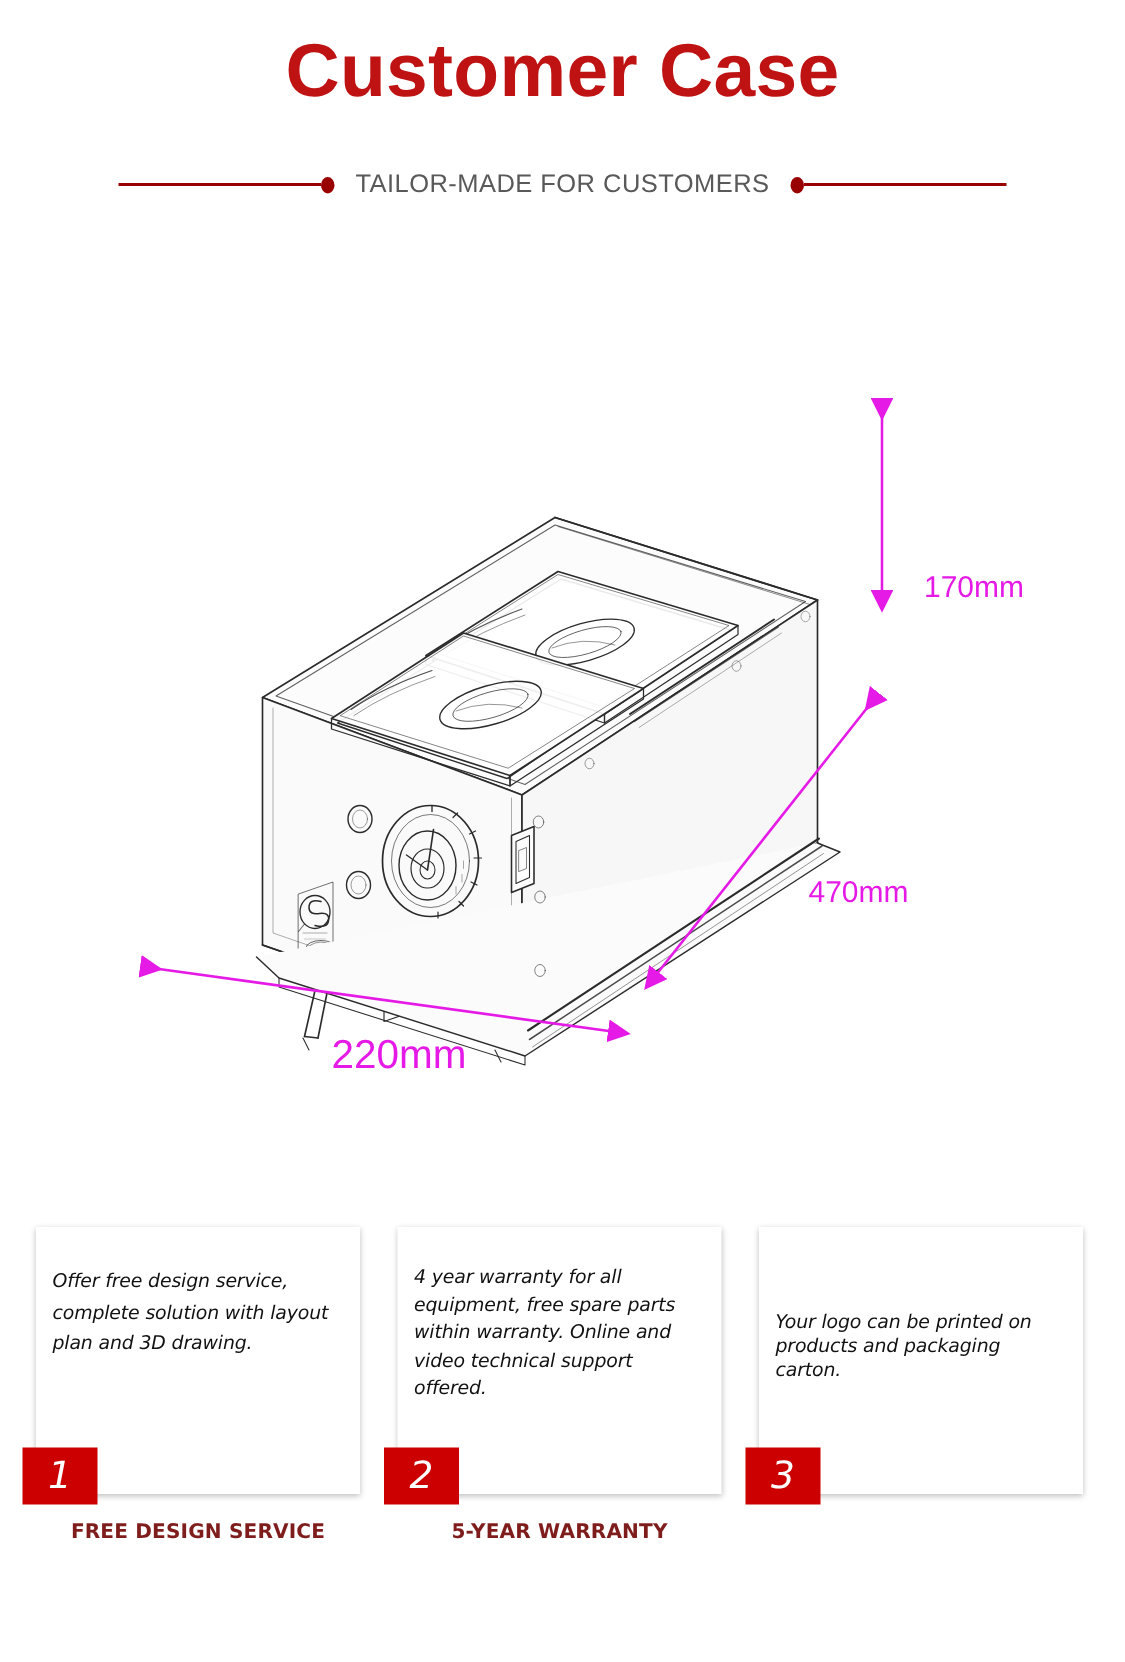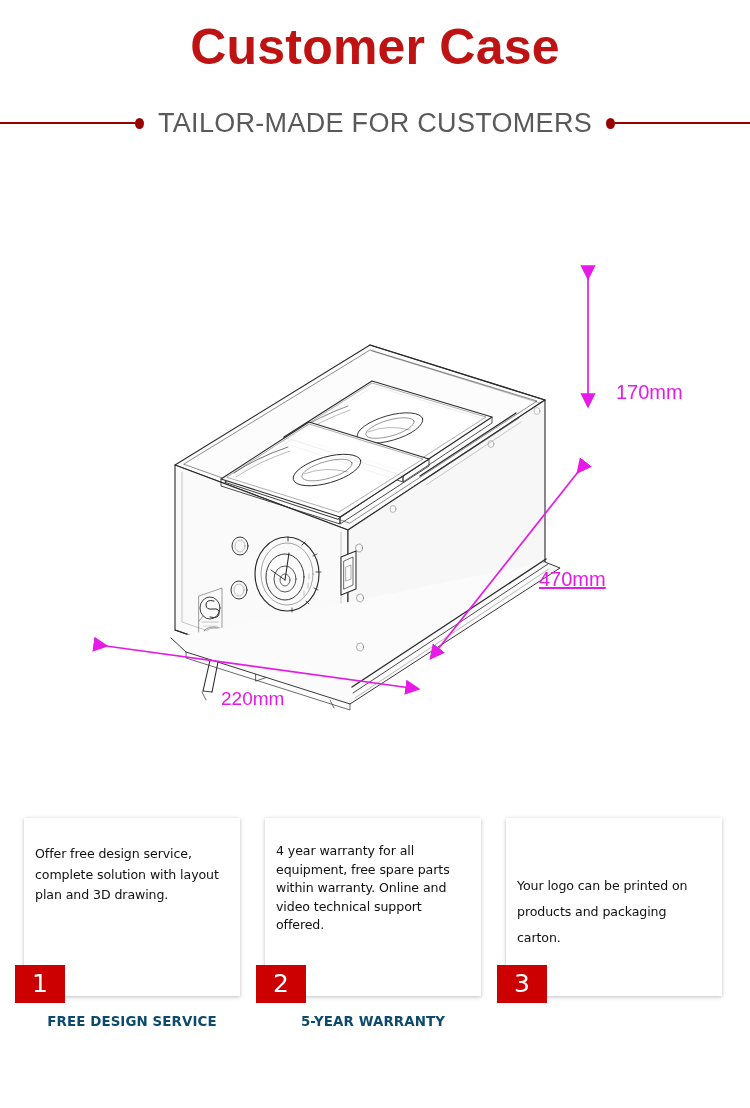--- a/index.html
+++ b/index.html
@@ -69,7 +69,7 @@
   }
 
   .subtitle-text {
-    font-size: 27px;
+    font-size: 17px;
     color: #595959;
     letter-spacing: 0.3px;
     white-space: nowrap;

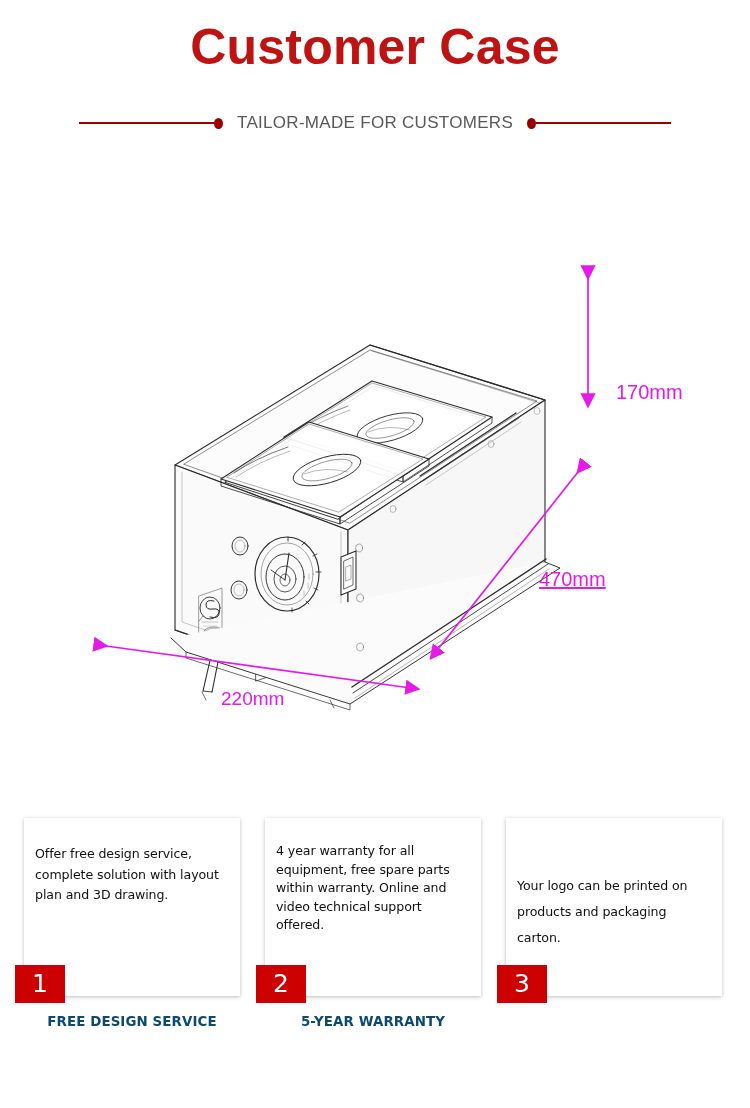--- a/index.html
+++ b/index.html
@@ -102,7 +102,7 @@
     letter-spacing: 0px;
   }
   .dim-170 { top: 221px; left: 616px; }
-  .dim-470 { top: 408px; left: 539px; text-decoration: underline; }
+  .dim-470 { top: 424px; left: 539px; }
   .dim-220 { top: 528px; left: 221px; font-size: 19px; }
 
   

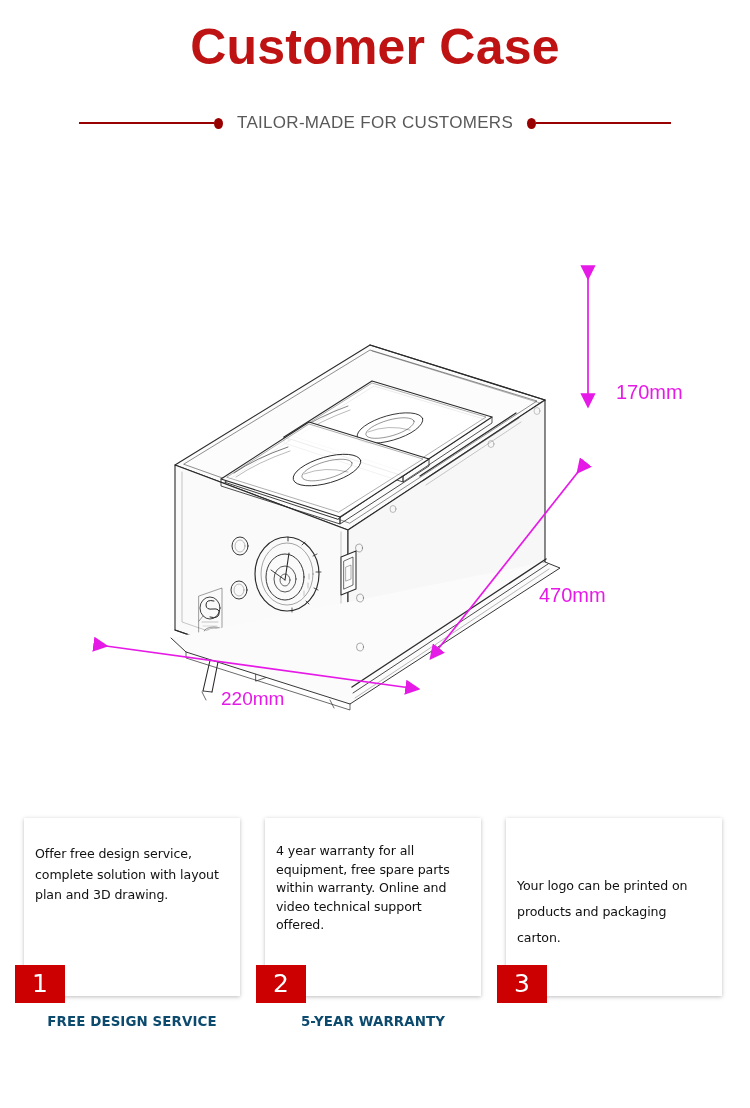--- a/index.html
+++ b/index.html
@@ -103,7 +103,7 @@
   }
   .dim-170 { top: 221px; left: 616px; }
   .dim-470 { top: 424px; left: 539px; }
-  .dim-220 { top: 528px; left: 221px; font-size: 19px; }
+  .dim-220 { top: 528px; left: 221px; font-size: 27px; }
 
   
   .cards {

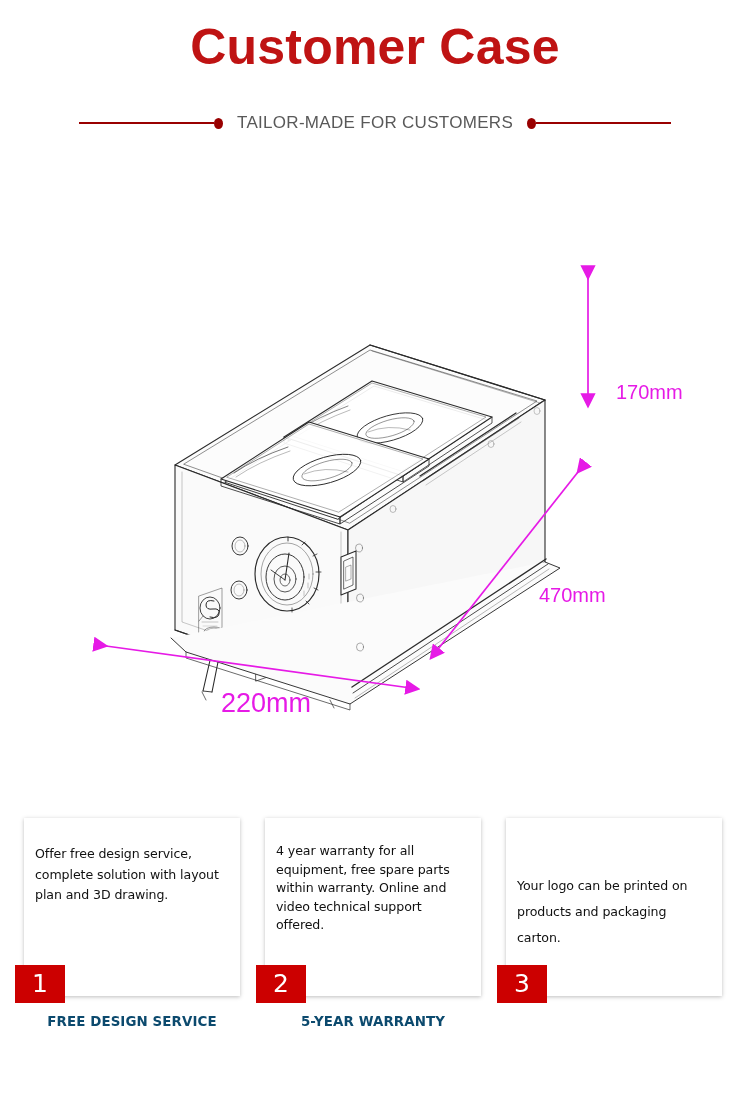--- a/index.html
+++ b/index.html
@@ -129,6 +129,7 @@
     height: 178px;
     background: #ffffff;
     box-shadow: 0 1px 4px rgba(0,0,0,0.26);
+    font-style: italic;
   }
 
   .card-text {

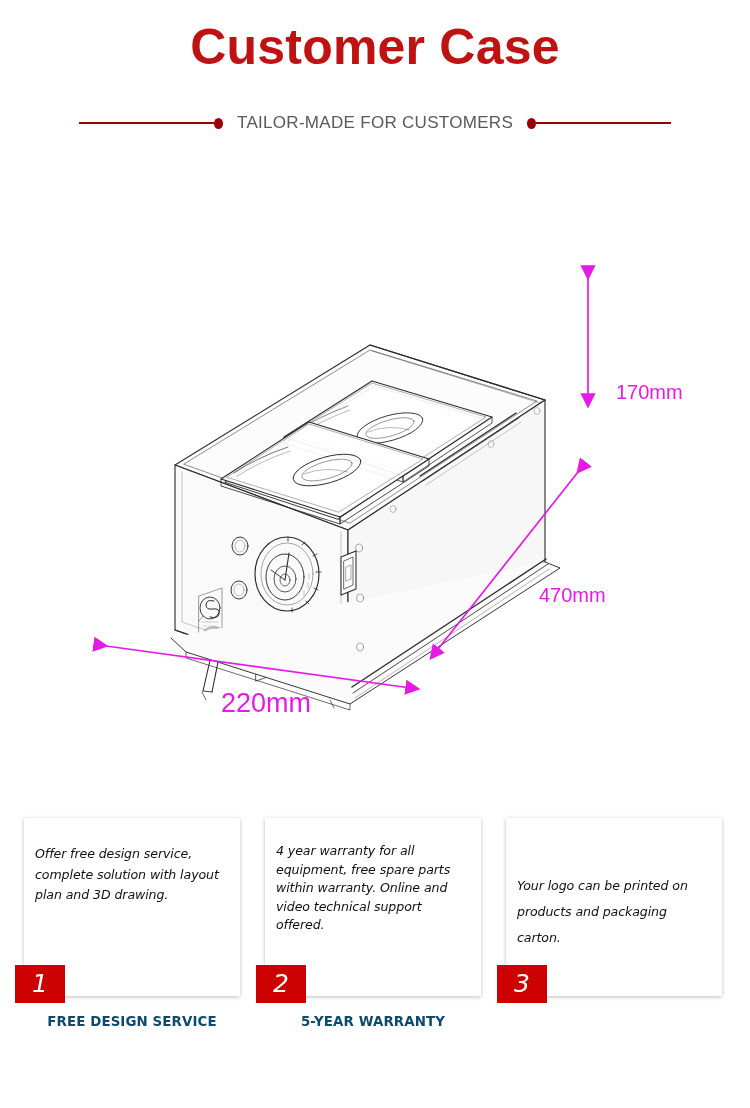--- a/index.html
+++ b/index.html
@@ -145,7 +145,7 @@
   }
   .card-text.t0 { top: 26px; line-height: 20.5px; }
   .card-text.t1 { top: 24px; line-height: 18.5px; }
-  .card-text.t2 { top: 55px; line-height: 26px; }
+  .card-text.t2 { top: 55px; line-height: 16px; }
 
   .badge {
     position: absolute;

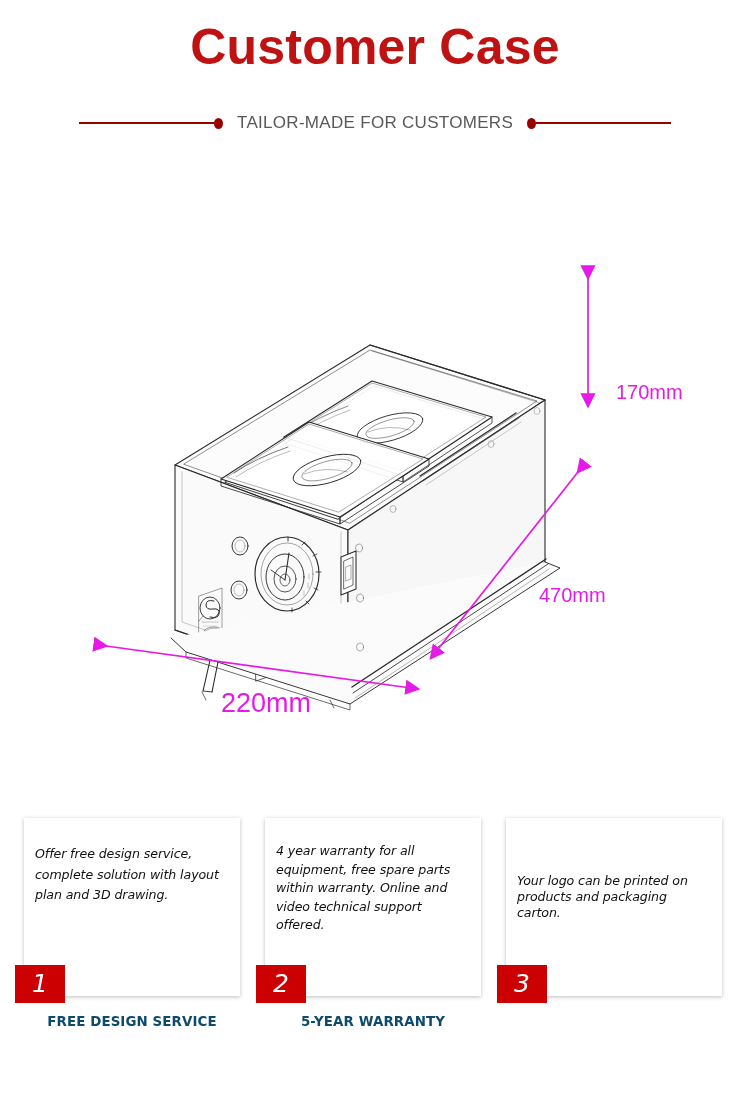--- a/index.html
+++ b/index.html
@@ -171,7 +171,7 @@
     font-family: "DejaVu Sans", sans-serif;
     font-size: 13.4px;
     font-weight: bold;
-    color: #0c4a6e;
+    color: #7f1d1d;
     letter-spacing: 0.1px;
     white-space: nowrap;
   }

